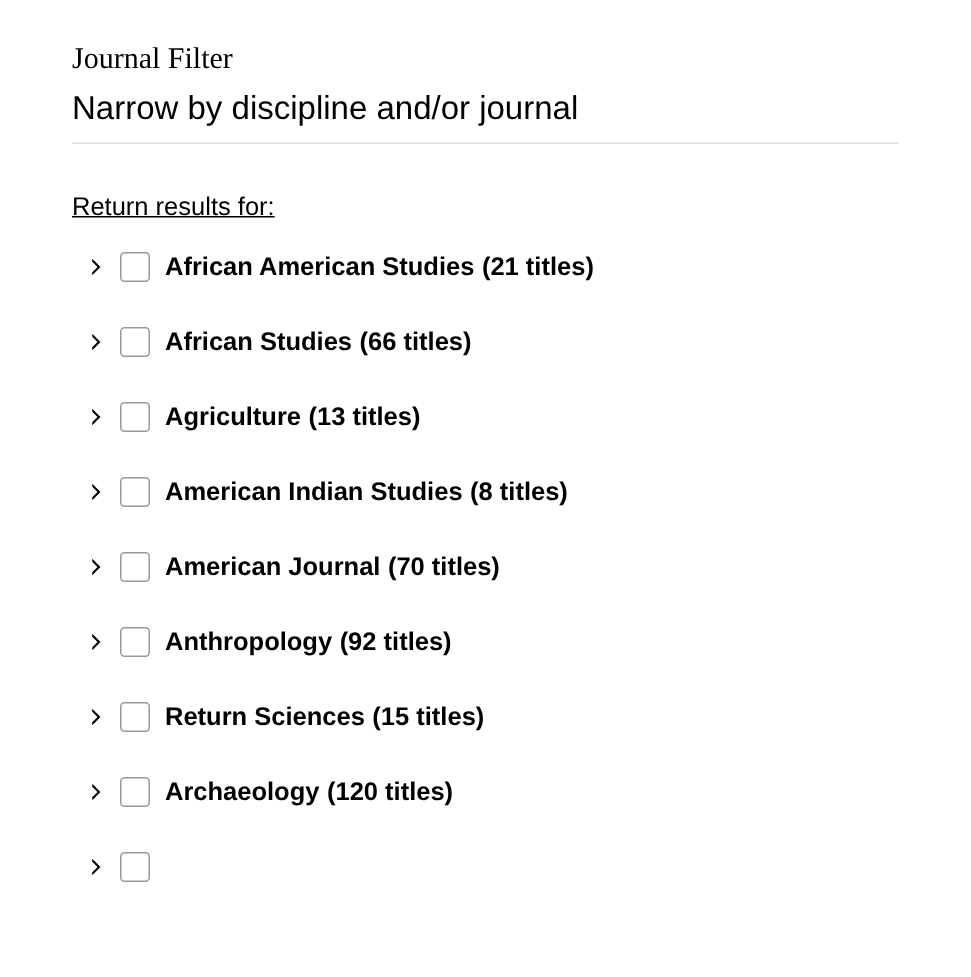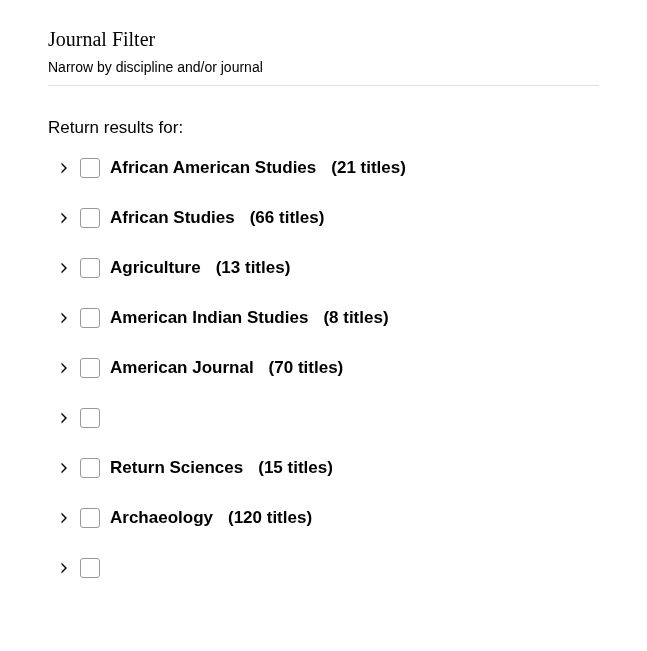--- a/index.html
+++ b/index.html
@@ -21,7 +21,7 @@
       margin-bottom: 8px;
     }
     .subtitle {
-      font-size: 14px;
+      font-size: 22px;
       color: #000;
       font-weight: 400;
       padding-bottom: 10px;

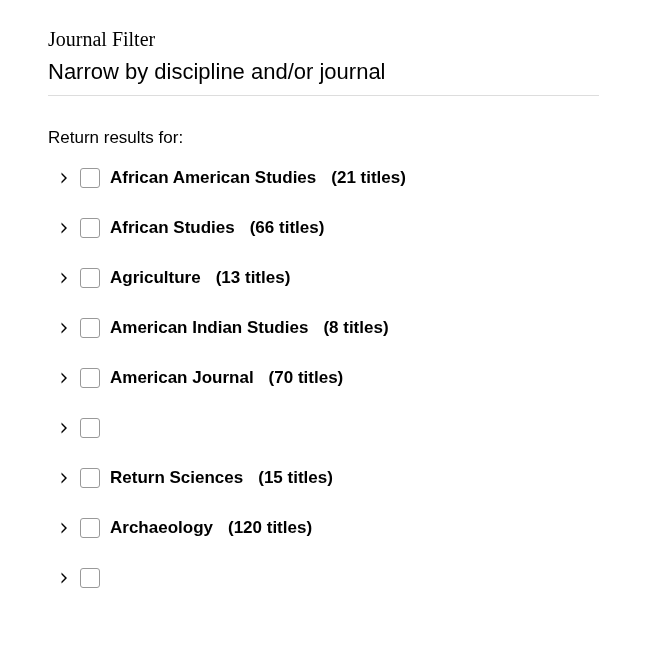--- a/index.html
+++ b/index.html
@@ -32,6 +32,7 @@
       font-size: 17px;
       color: #000;
       margin-bottom: 20px;
+      text-decoration: underline;
     }
     .disciplines {
       list-style: none;

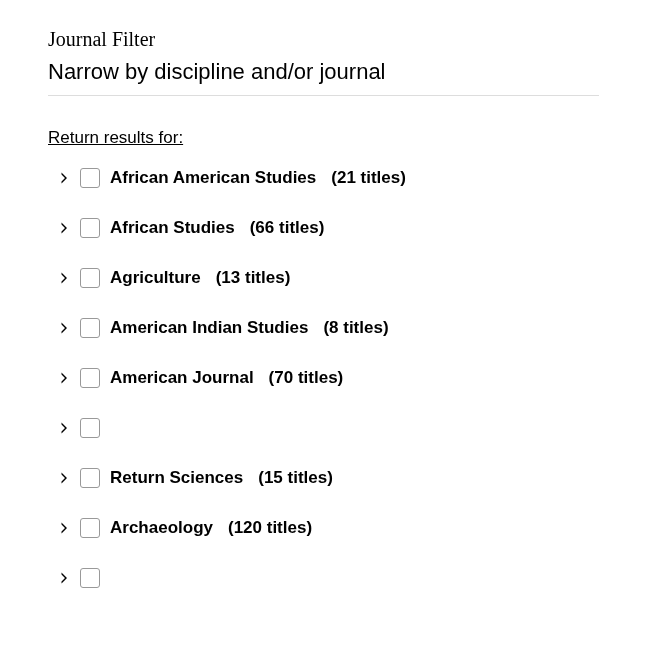--- a/index.html
+++ b/index.html
@@ -72,7 +72,7 @@
       color: #000;
       display: flex;
       align-items: baseline;
-      gap: 15px;
+      gap: 5px;
     }
     .discipline-name {
       font-weight: 600;

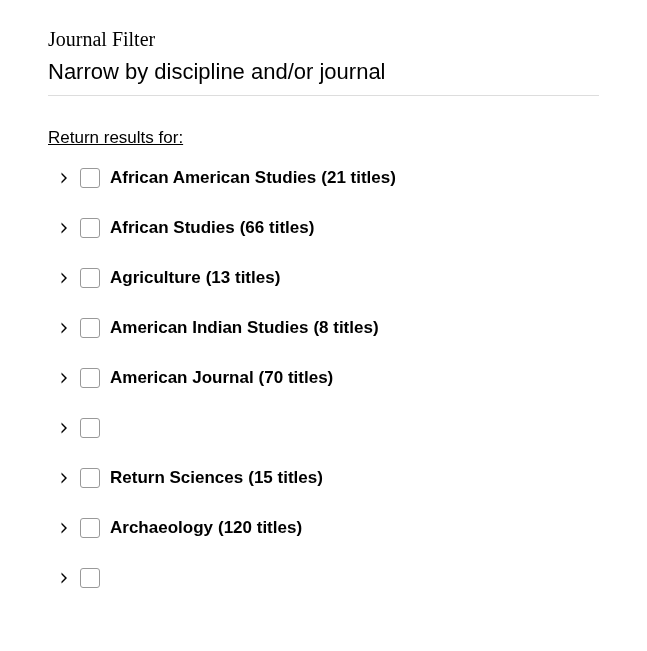--- a/index.html
+++ b/index.html
@@ -156,6 +156,10 @@
         </svg>
       </span>
       <span class="checkbox" role="checkbox" aria-checked="false"></span>
+      <span class="label-wrap">
+        <span class="discipline-name">Anthropology</span>
+        <span class="title-count">(92 titles)</span>
+      </span>
     </li>
     <li class="discipline-row">
       <span class="chevron">

